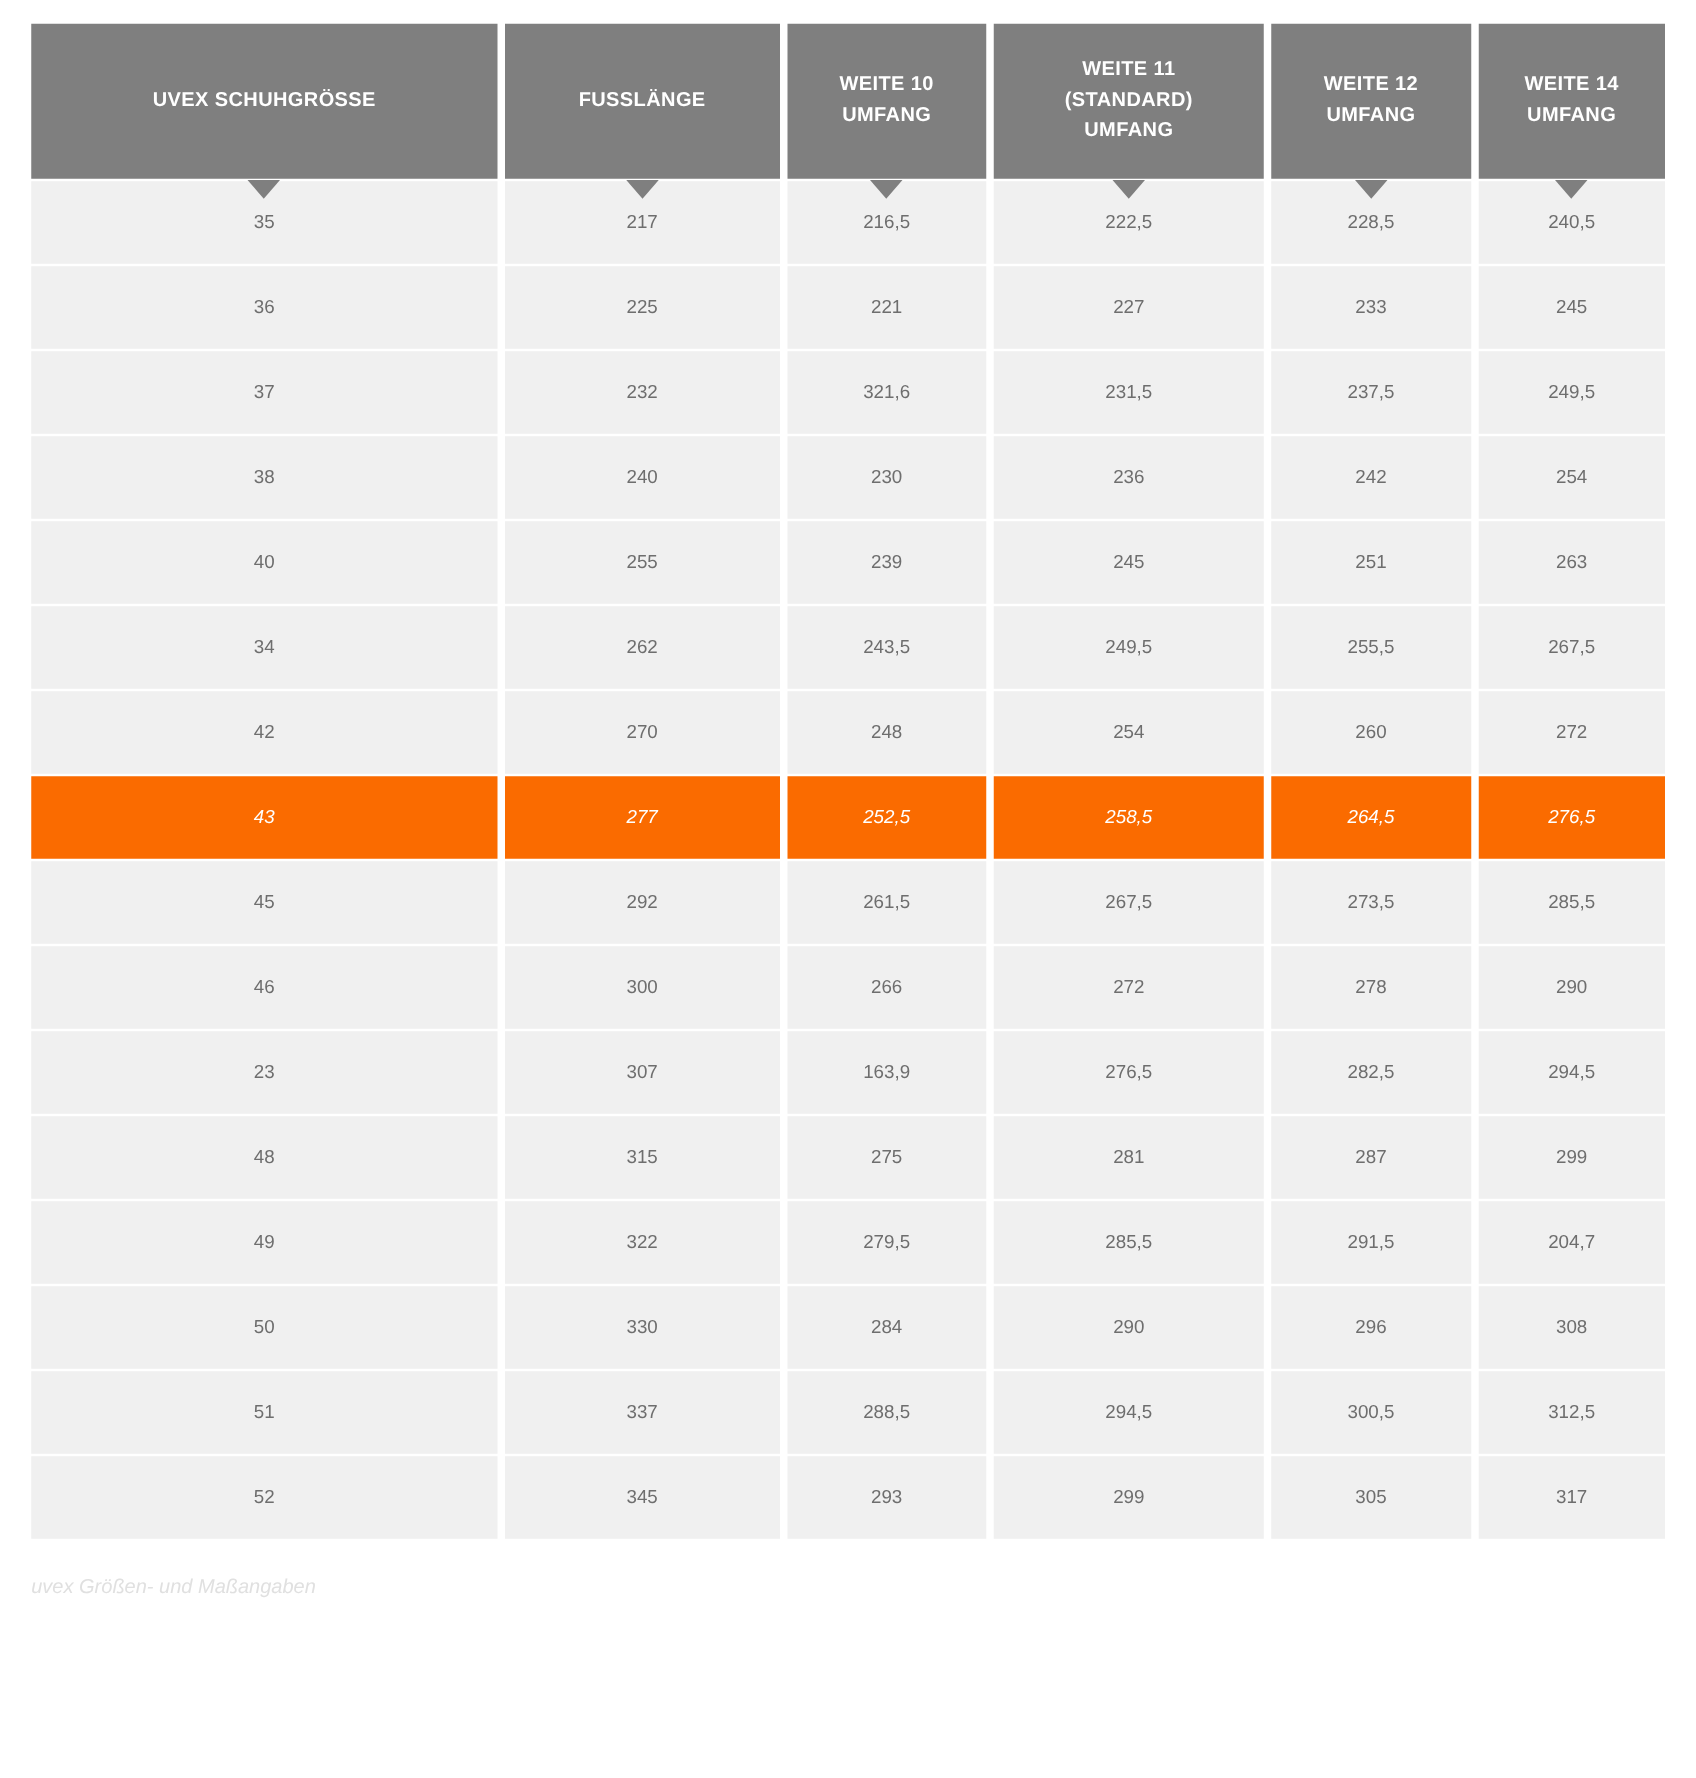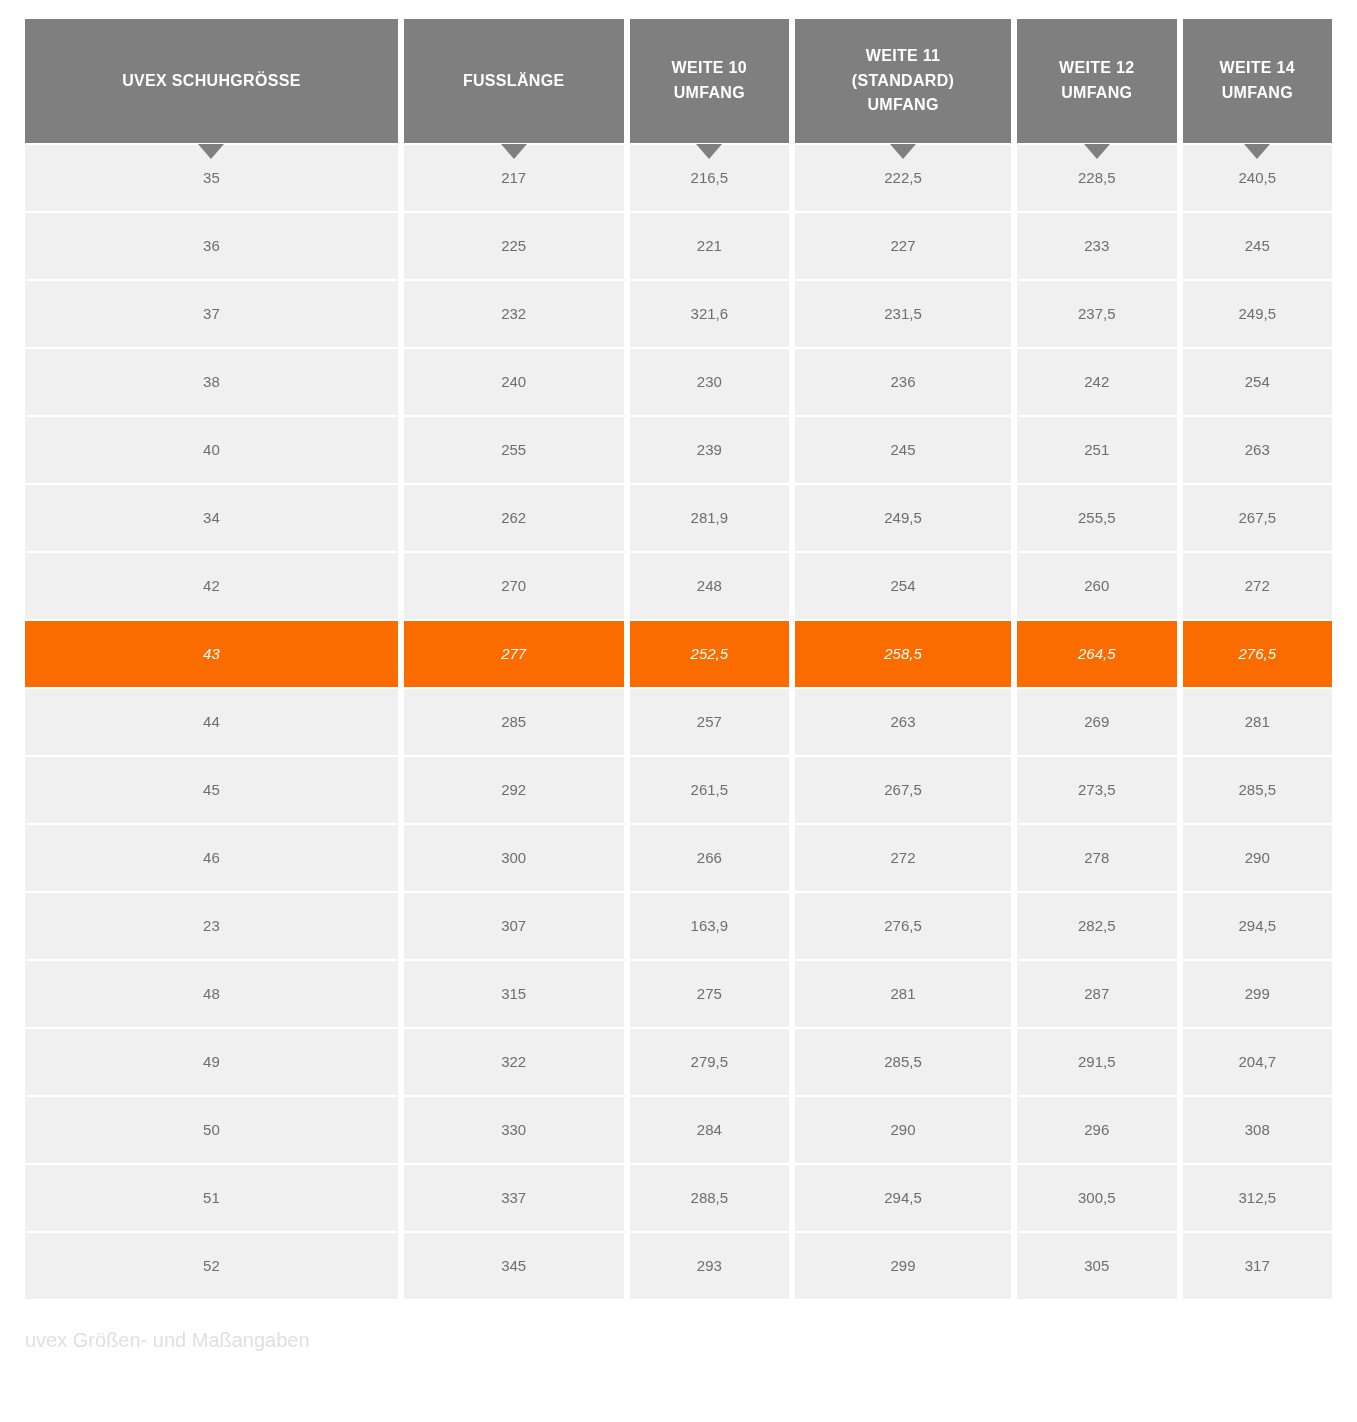--- a/index.html
+++ b/index.html
@@ -174,7 +174,7 @@
         <tr>
           <td>34</td>
           <td>262</td>
-          <td>281,9</td>
+          <td>243,5</td>
           <td>249,5</td>
           <td>255,5</td>
           <td>267,5</td>

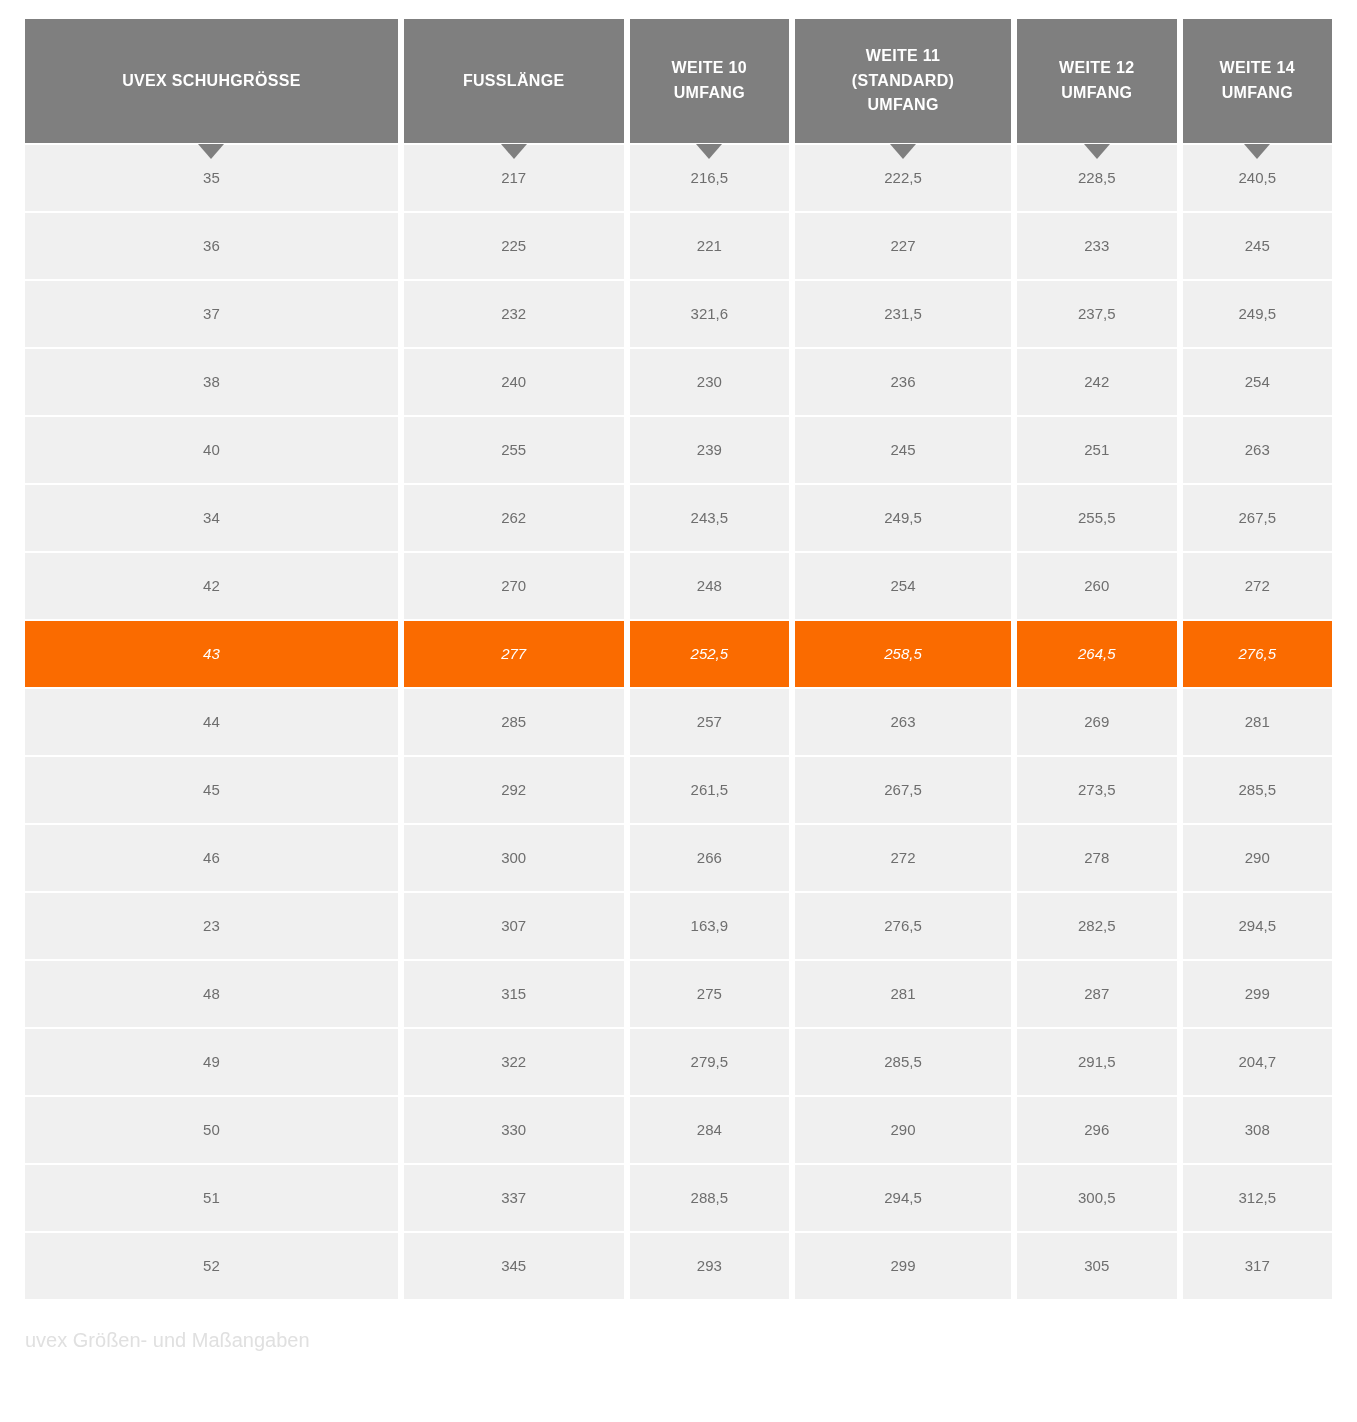--- a/index.html
+++ b/index.html
@@ -196,14 +196,6 @@
           <td>276,5</td>
         </tr>
         <tr>
-          <td>44</td>
-          <td>285</td>
-          <td>257</td>
-          <td>263</td>
-          <td>269</td>
-          <td>281</td>
-        </tr>
-        <tr>
           <td>45</td>
           <td>292</td>
           <td>261,5</td>

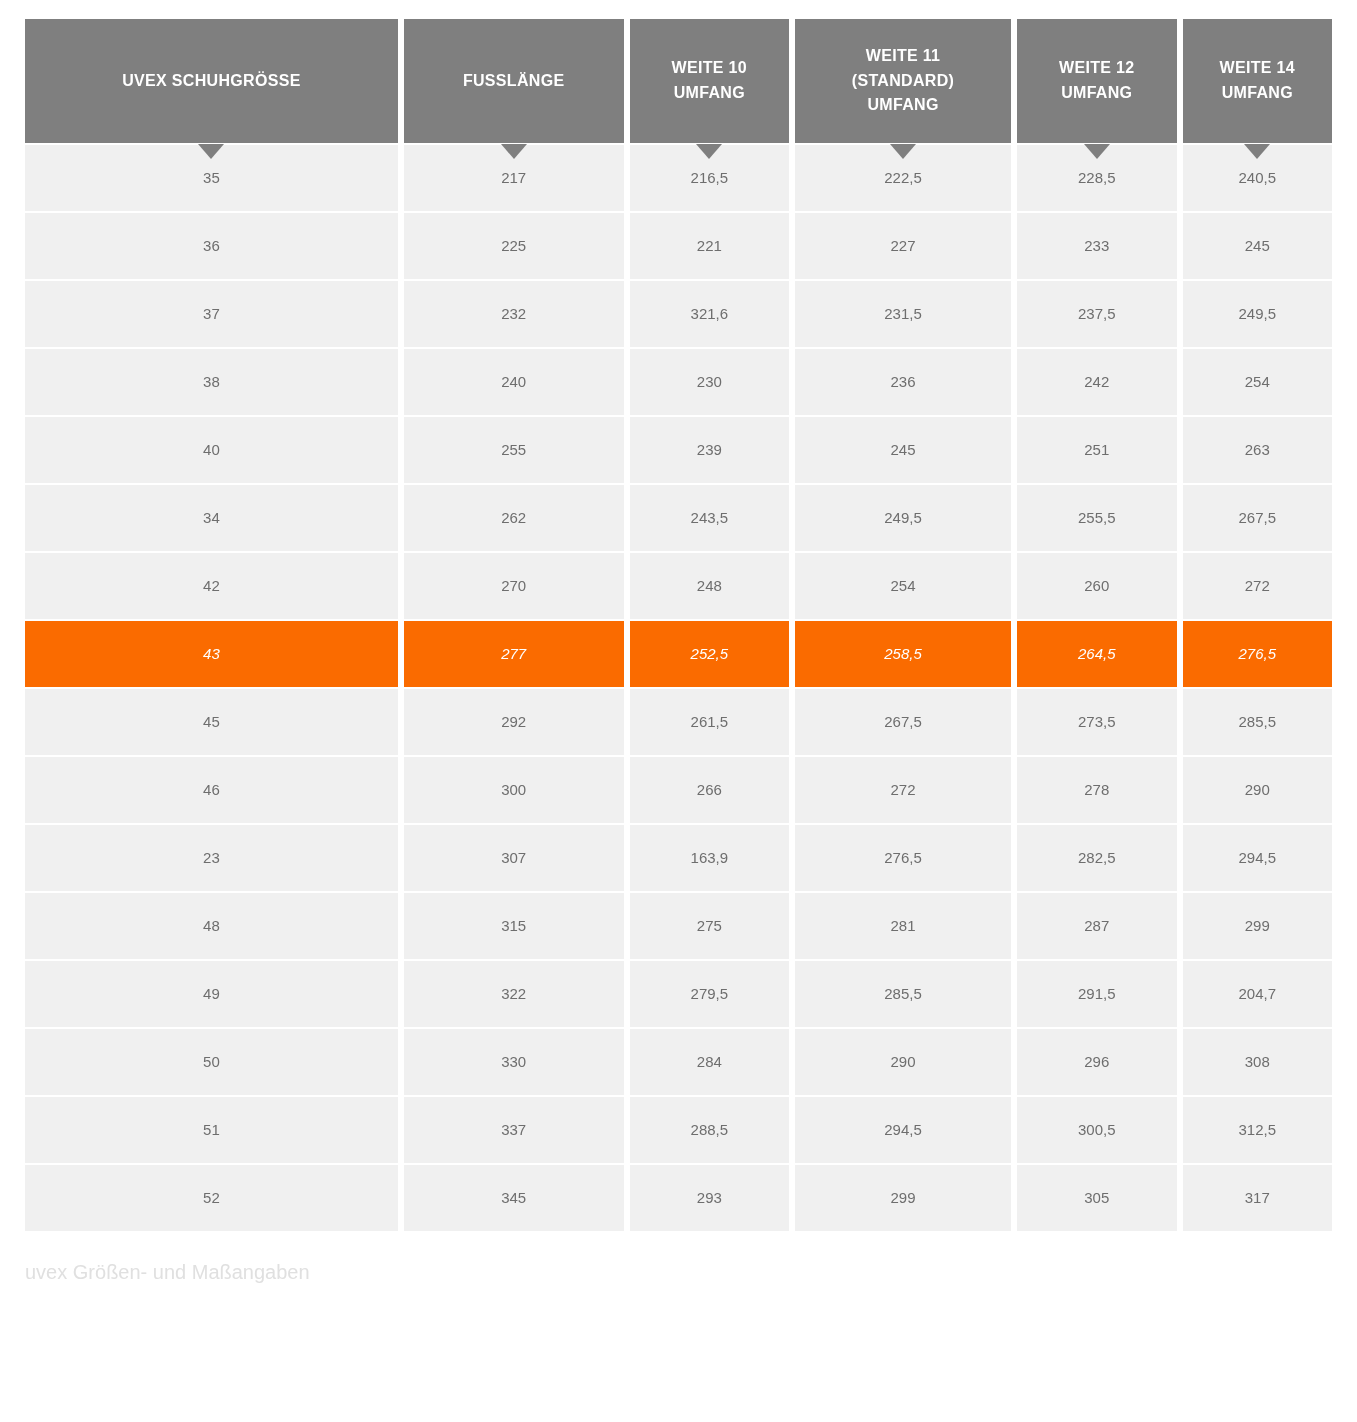--- a/index.html
+++ b/index.html
@@ -80,8 +80,9 @@
   }
   .caption{
     margin:28px 0 0 0;
-    font-size:20px;
+    font-size:16px;
     color:var(--caption-text);
+    font-style:italic;
   }
 </style>
 </head>

